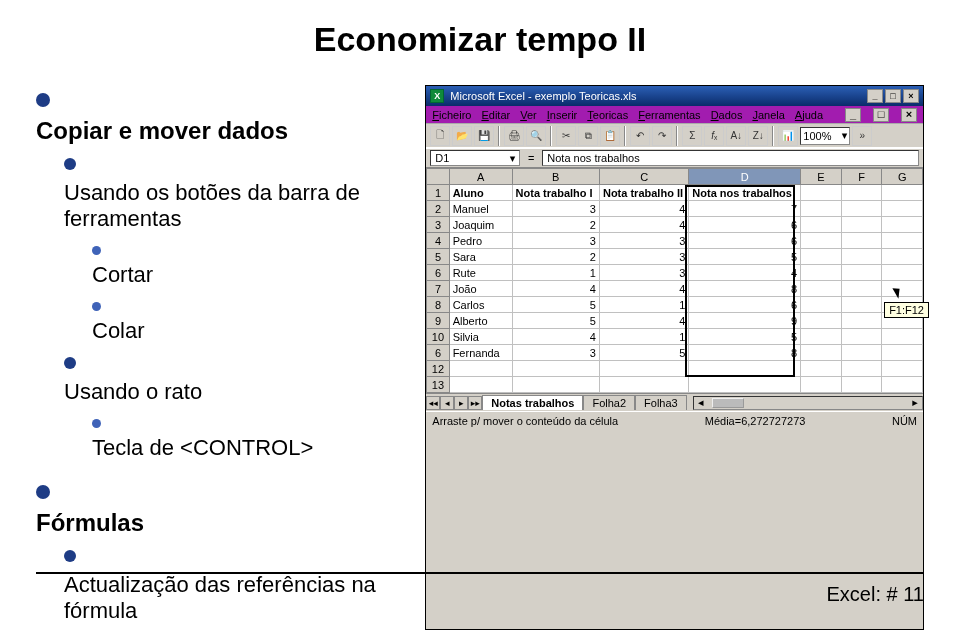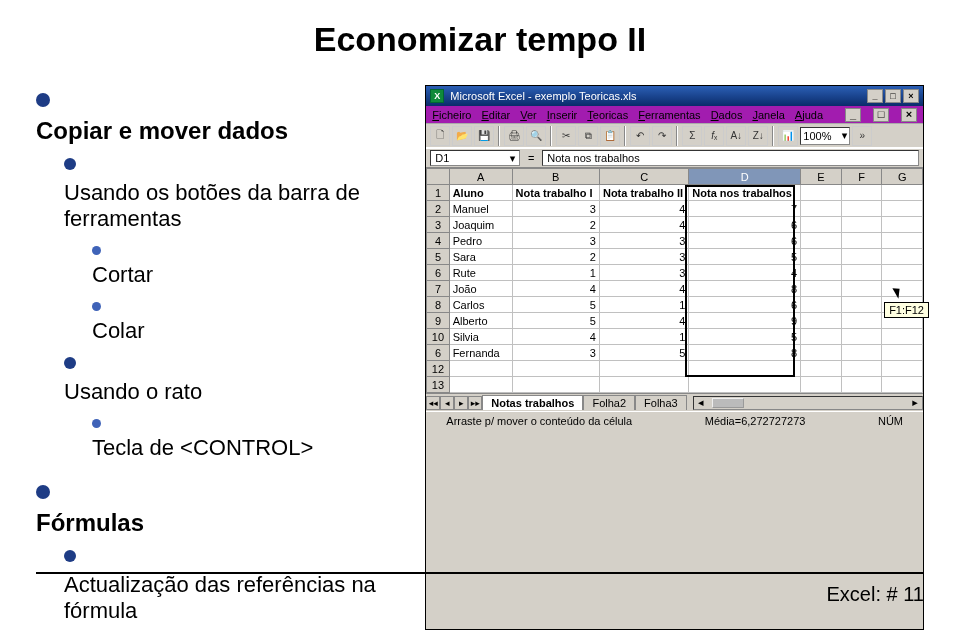--- a/index.html
+++ b/index.html
@@ -49,7 +49,7 @@
   .sheet-tab.active{background:#fff;font-weight:bold;}
   .hscroll{flex:1;height:14px;border:1px inset #888;margin-left:6px;background:#d4d0c8;display:flex;align-items:center;}
   .hscroll .thumb{width:32px;height:10px;background:#bbb;border:1px outset #eee;margin-left:4px;}
-  .xl .statusbar{height:18px;display:flex;align-items:center;background:#d4d0c8;border-top:1px solid #fff;font-size:11px;padding:0 20px;gap:12px;}
+  .xl .statusbar{height:18px;display:flex;align-items:center;background:#d4d0c8;border-top:1px solid #fff;font-size:11px;padding:0 6px;gap:12px;}
   .statusbar .spacer{flex:1;}
   .cursor-arrow{position:absolute;width:0;height:0;border-left:6px solid #000;border-top:4px solid transparent;border-bottom:8px solid transparent;transform:rotate(-30deg);}
   .float-tip{position:absolute;background:#ffffe1;border:1px solid #000;font-size:11px;padding:1px 4px;}

